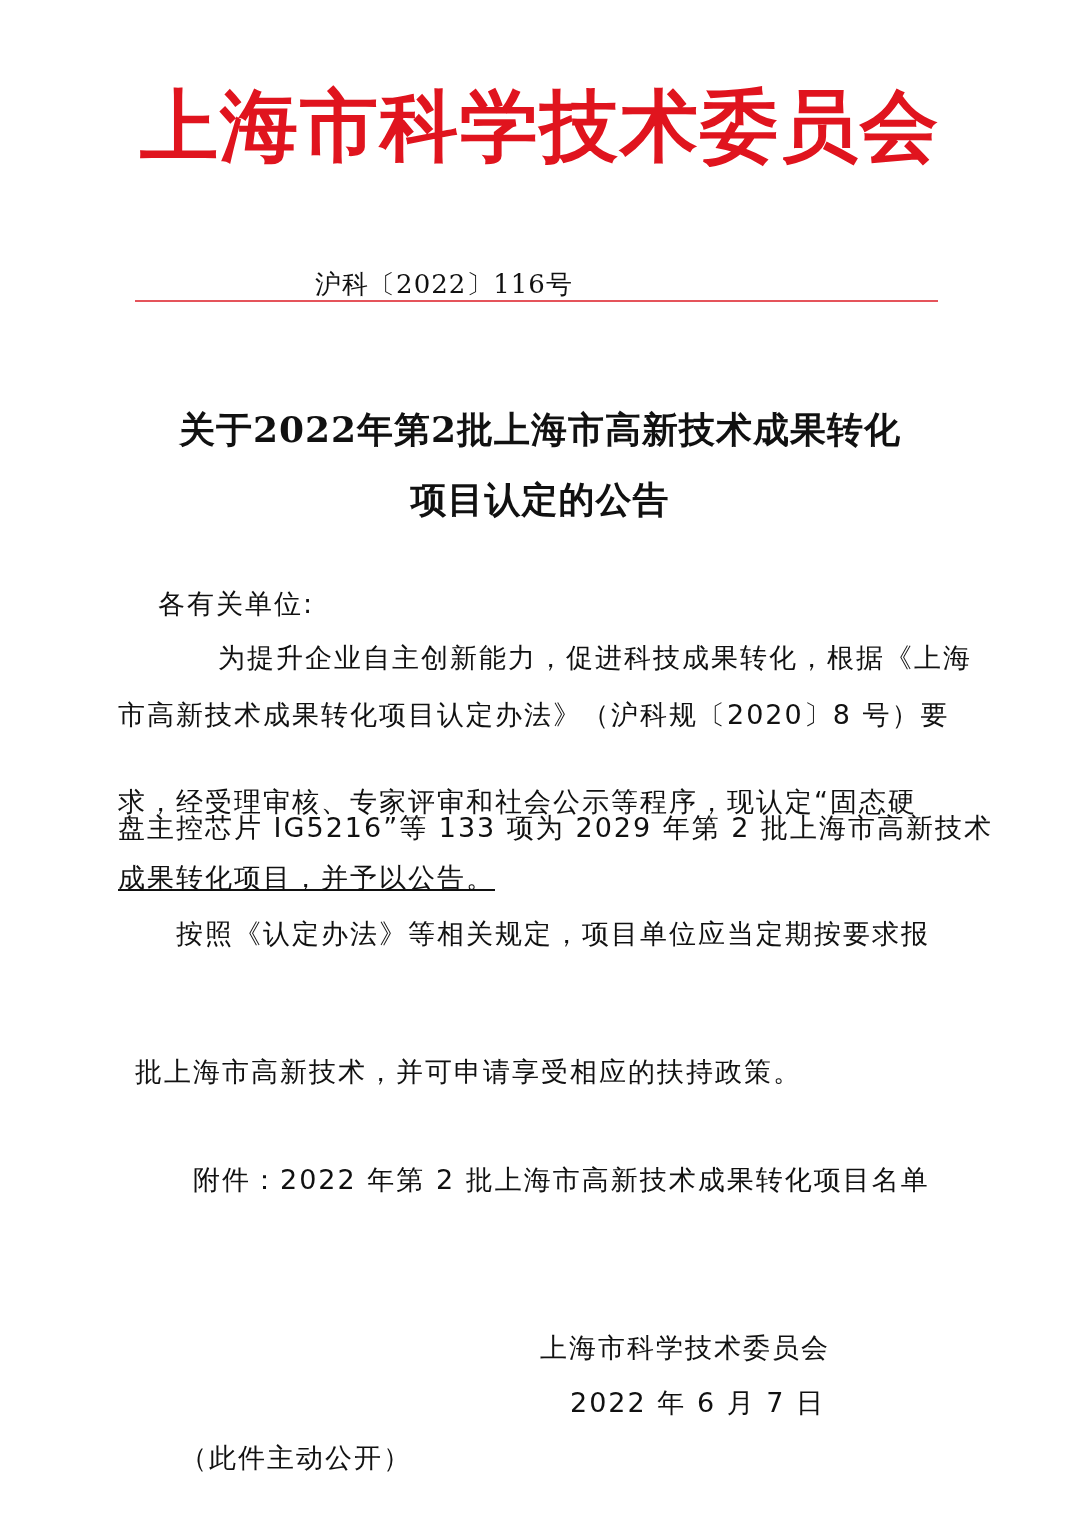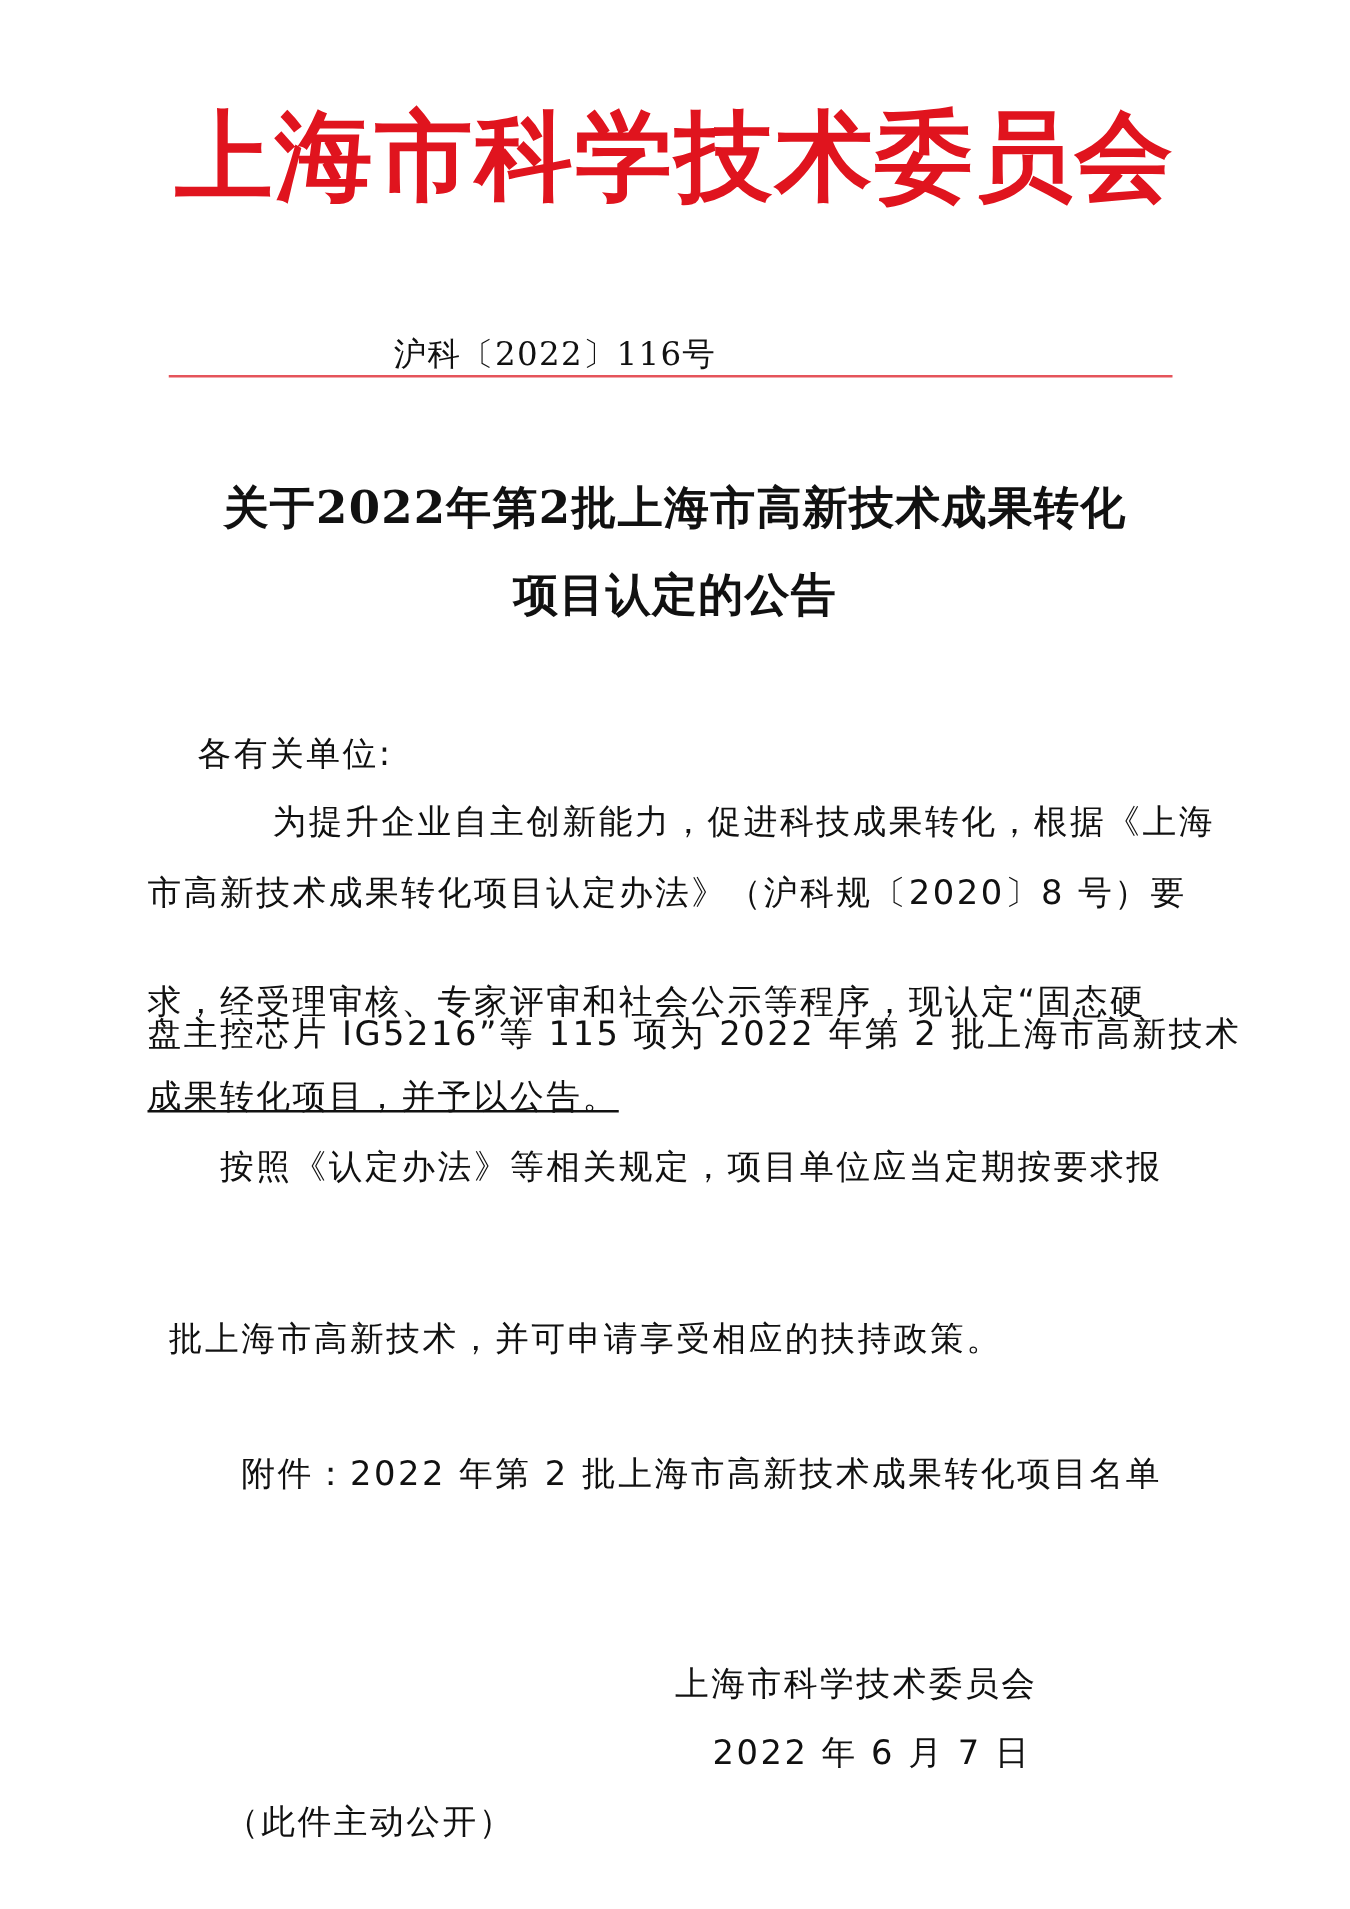--- a/index.html
+++ b/index.html
@@ -46,6 +46,7 @@
       line-height: 48px;
       font-weight: bold;
       letter-spacing: 1px;
+      margin-top: 23px;
     }
     .title-1 { top: 382px; }
     .title-2 { top: 452px; }

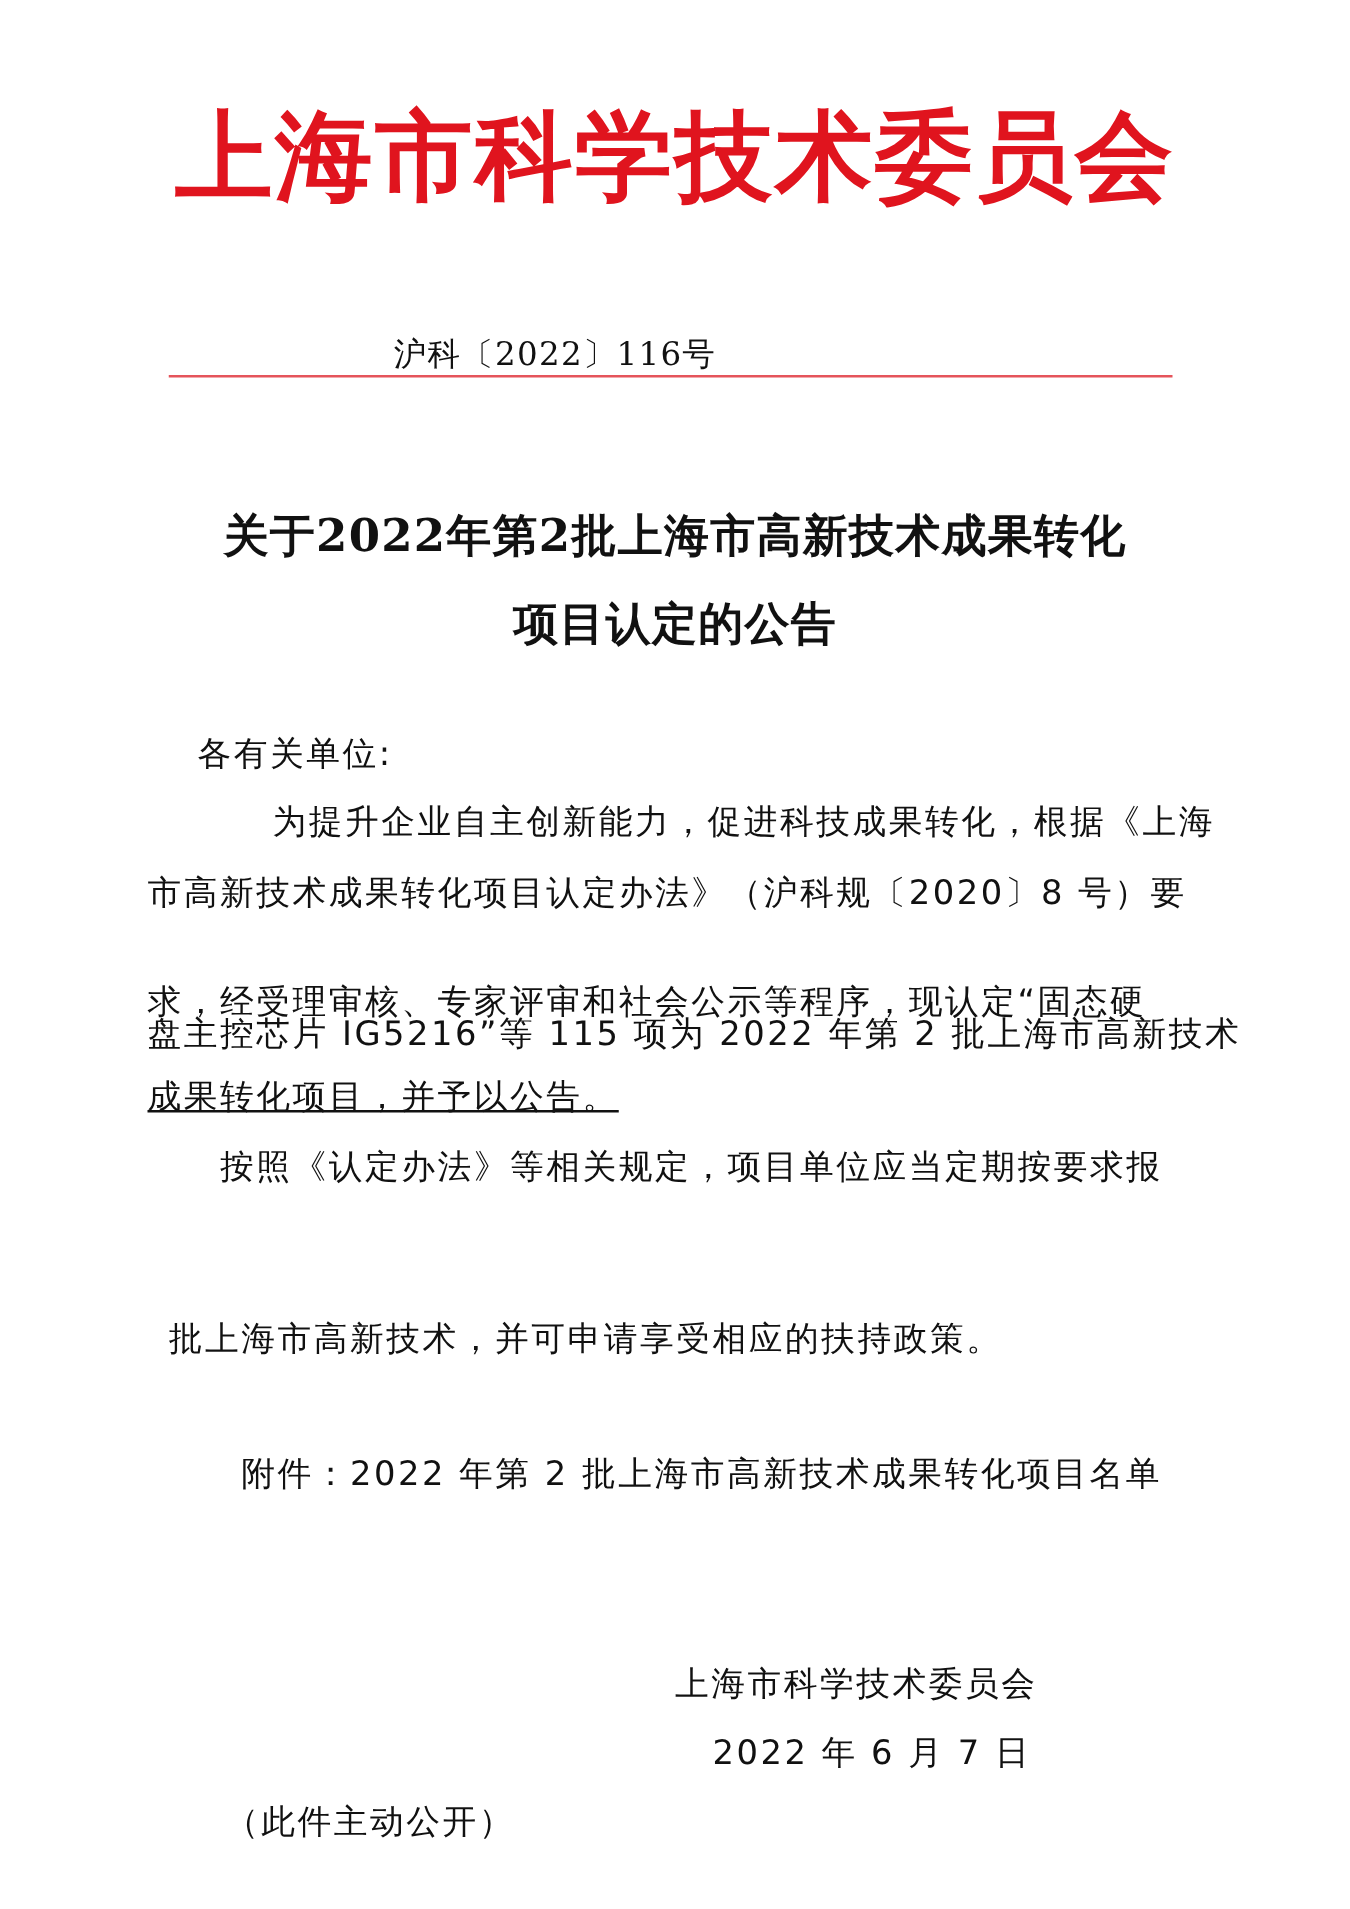--- a/index.html
+++ b/index.html
@@ -89,7 +89,7 @@
 <div class="abs body-text indent l1">为提升企业自主创新能力，促进科技成果转化，根据《上海</div>
 <div class="abs body-text line l2">市高新技术成果转化项目认定办法》（沪科规〔2020〕8 号）要</div>
 <div class="abs body-text line l3">求，经受理审核、专家评审和社会公示等程序，现认定“固态硬</div>
-<div class="abs body-text line l4">盘主控芯片 IG5216”等 115 项为 2022 年第 2 批上海市高新技术</div>
+<div class="abs body-text line l4">盘主控芯片 IG5216”等 133 项为 2029 年第 2 批上海市高新技术</div>
 <div class="abs body-text line l5">成果转化项目，并予以公告。</div>
 <div class="abs body-text indent l6">按照《认定办法》等相关规定，项目单位应当定期按要求报</div>
 <div class="abs body-text l7">批上海市高新技术，并可申请享受相应的扶持政策。</div>

